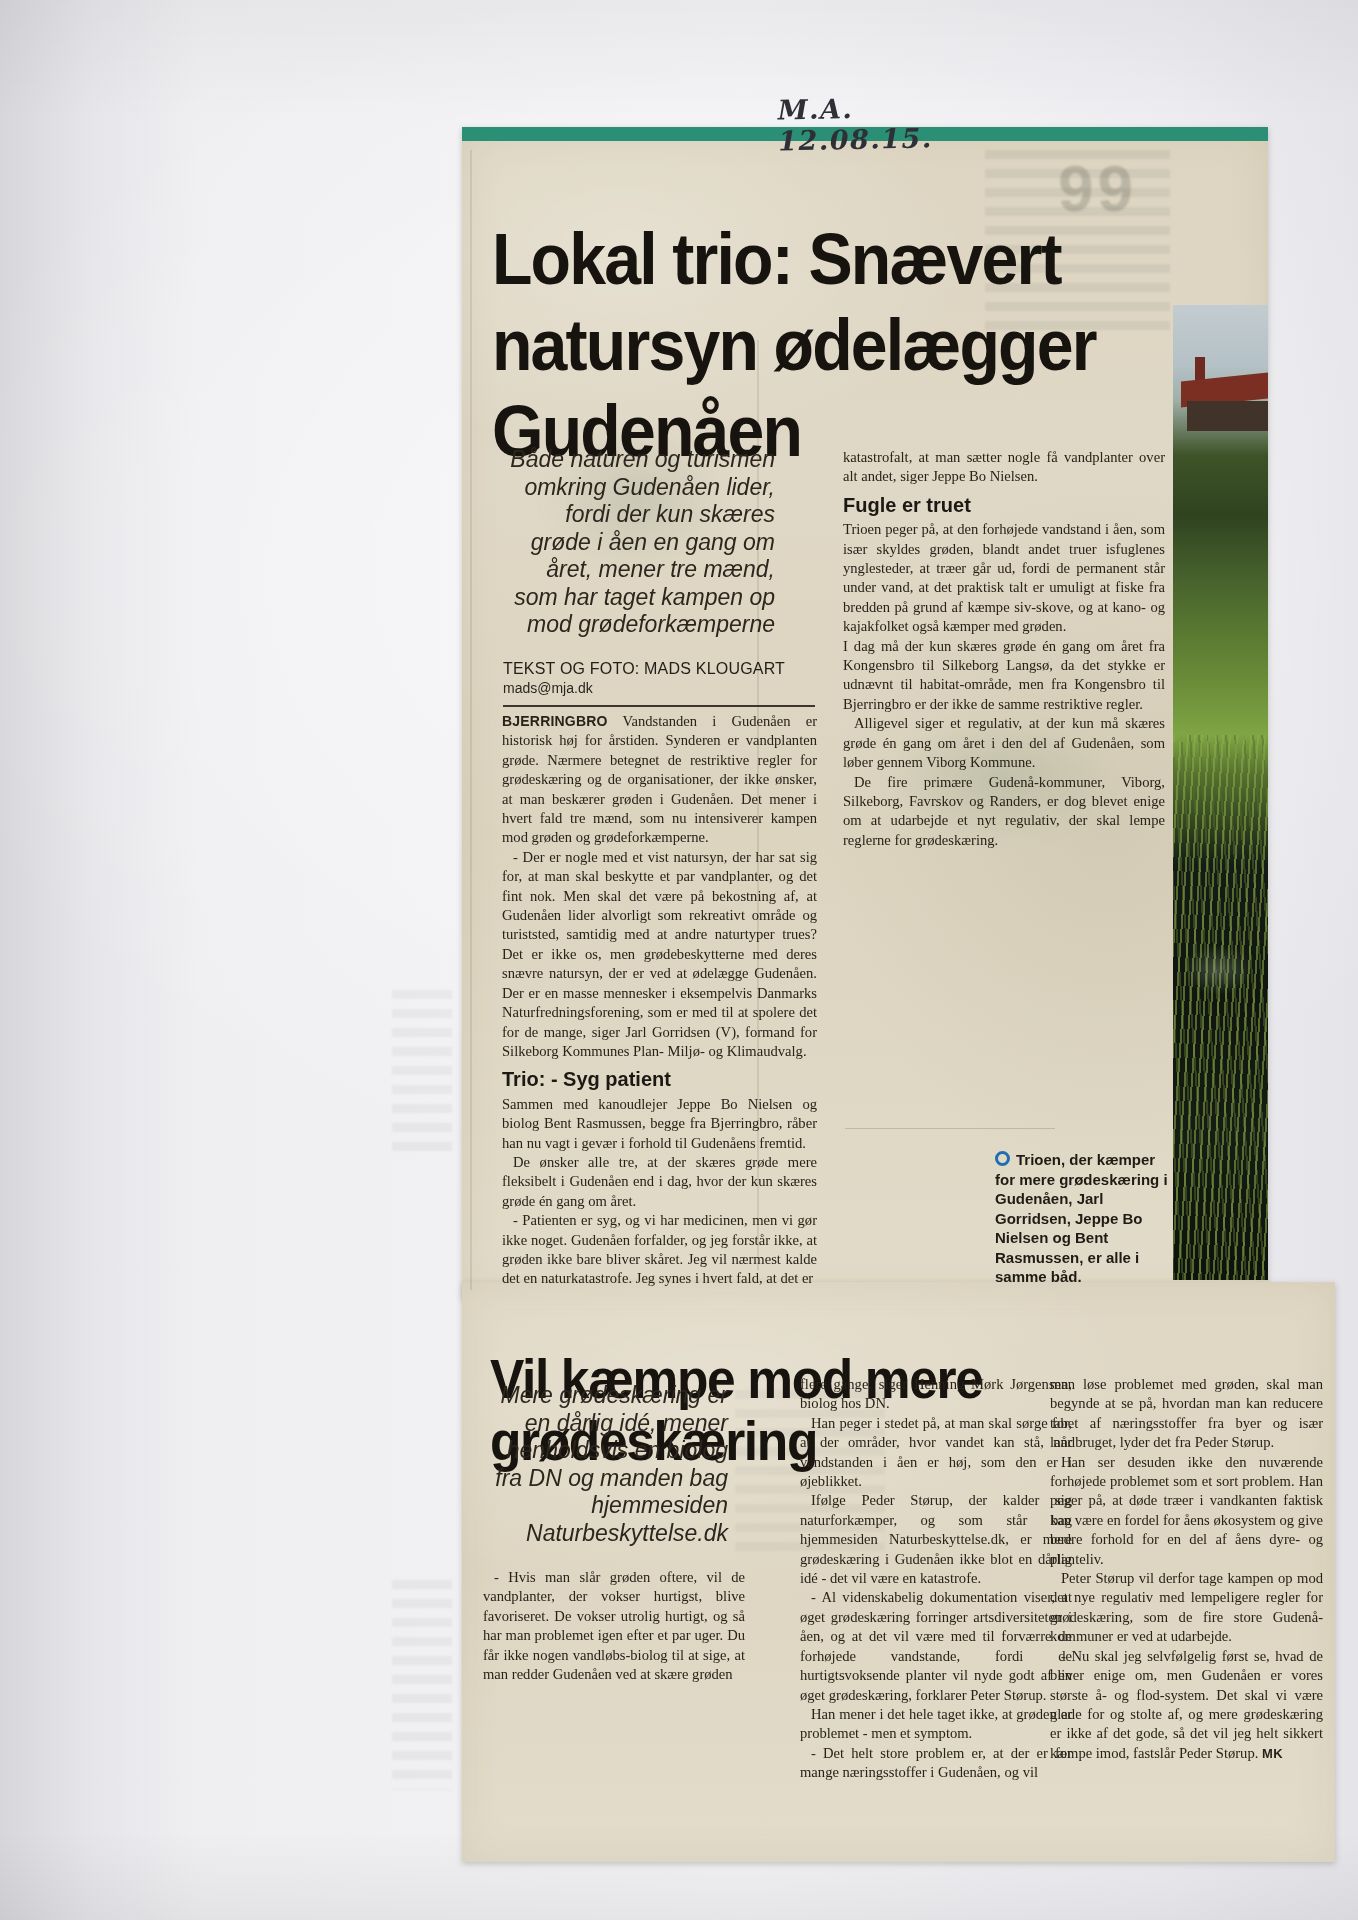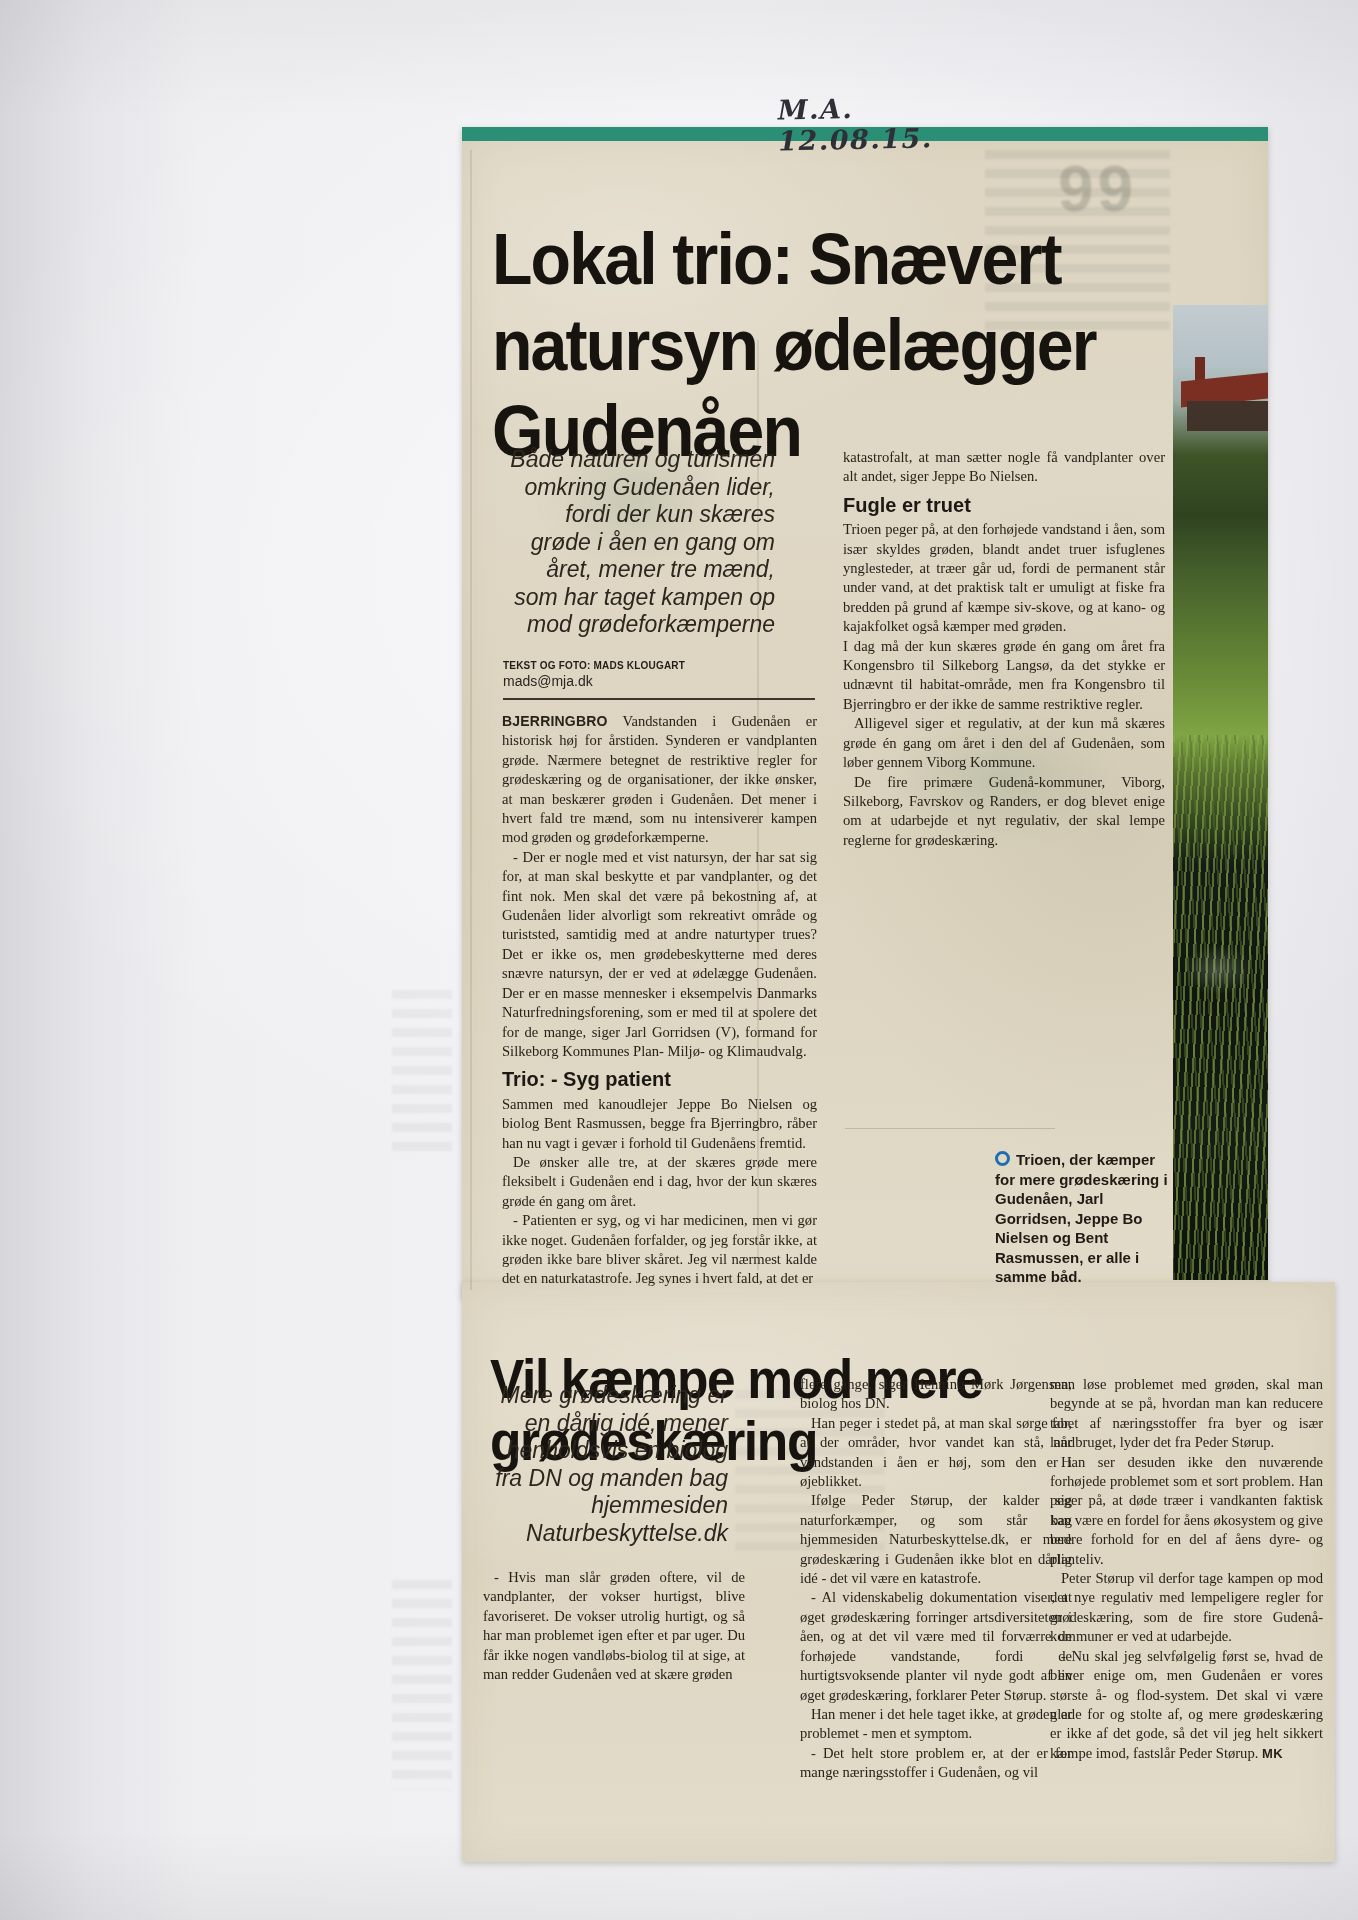--- a/index.html
+++ b/index.html
@@ -45,7 +45,7 @@
   }
   .sf1{position:absolute;left:503px;top:446px;width:272px;}
   .byline-block{position:absolute;left:503px;top:660px;width:312px;}
-  .byline{font-size:10px;font-weight:bold;letter-spacing:.2px;color:#221d16;}
+  .byline{font-size:16px;font-weight:normal;letter-spacing:.2px;color:#221d16;}
   .byline-mail{font-size:14px;color:#2a2username520;margin-top:2px;color:#2a2520;}
   .byrule{border:none;border-top:2px solid #3c362c;margin:9px 0 0 0;width:100%;}
   .bodycol{font-family:"Liberation Serif",serif;font-size:14.6px;line-height:19.4px;color:#282219;}

